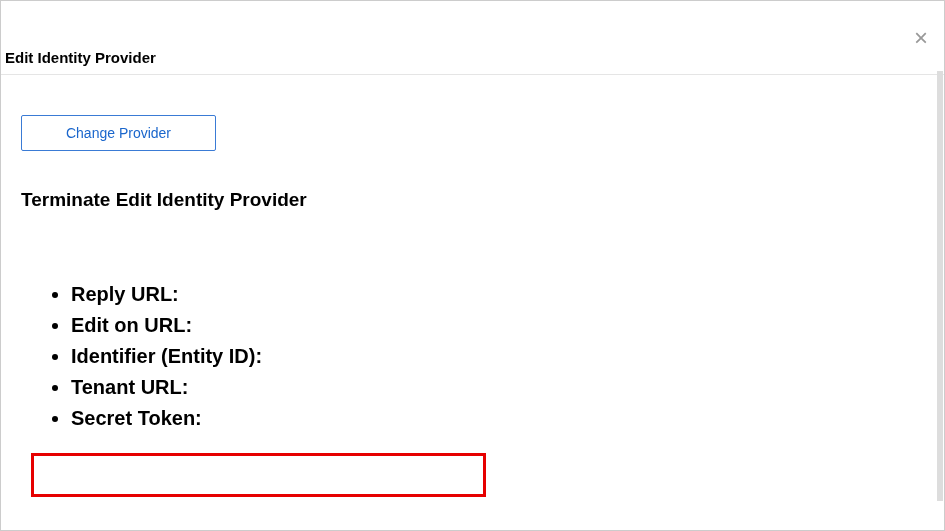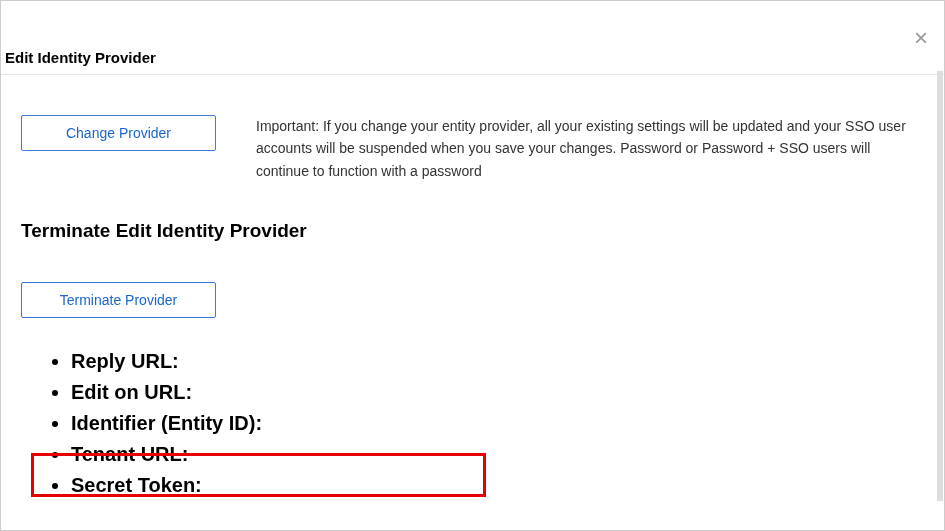--- a/index.html
+++ b/index.html
@@ -111,7 +111,6 @@
 
   <div class="section-row">
     <button class="outline-btn">Change Provider</button>
-    <div class="important-text">Important: If you change your entity provider, all your existing settings will be updated and your SSO user accounts will be suspended when you save your changes. Password or Password + SSO users will continue to function with a password</div>
   </div>
 
   <h2 class="section-heading">Terminate Edit Identity Provider</h2>

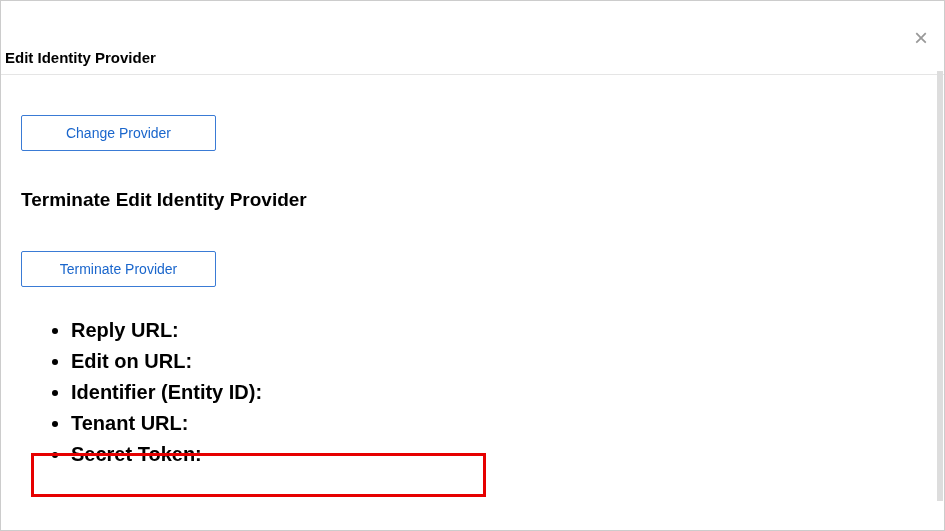--- a/index.html
+++ b/index.html
@@ -116,7 +116,6 @@
   <h2 class="section-heading">Terminate Edit Identity Provider</h2>
 
   <div class="section-row">
-    <button class="outline-btn">Terminate Provider</button>
   </div>
 
 

